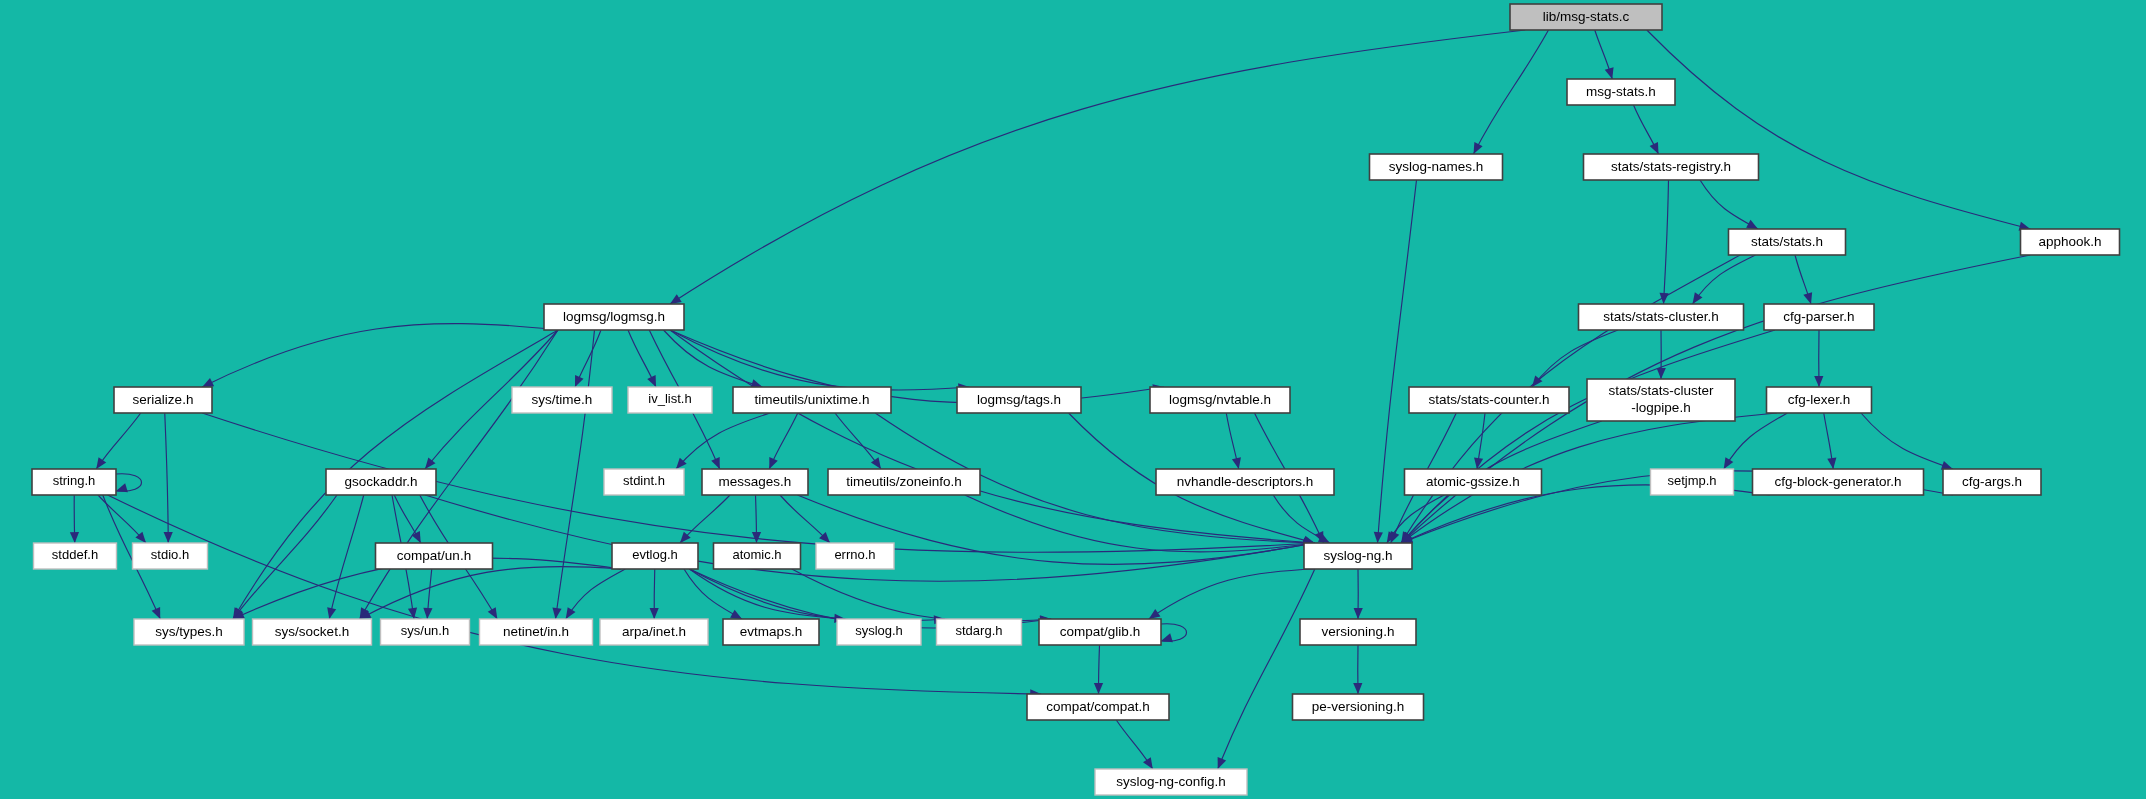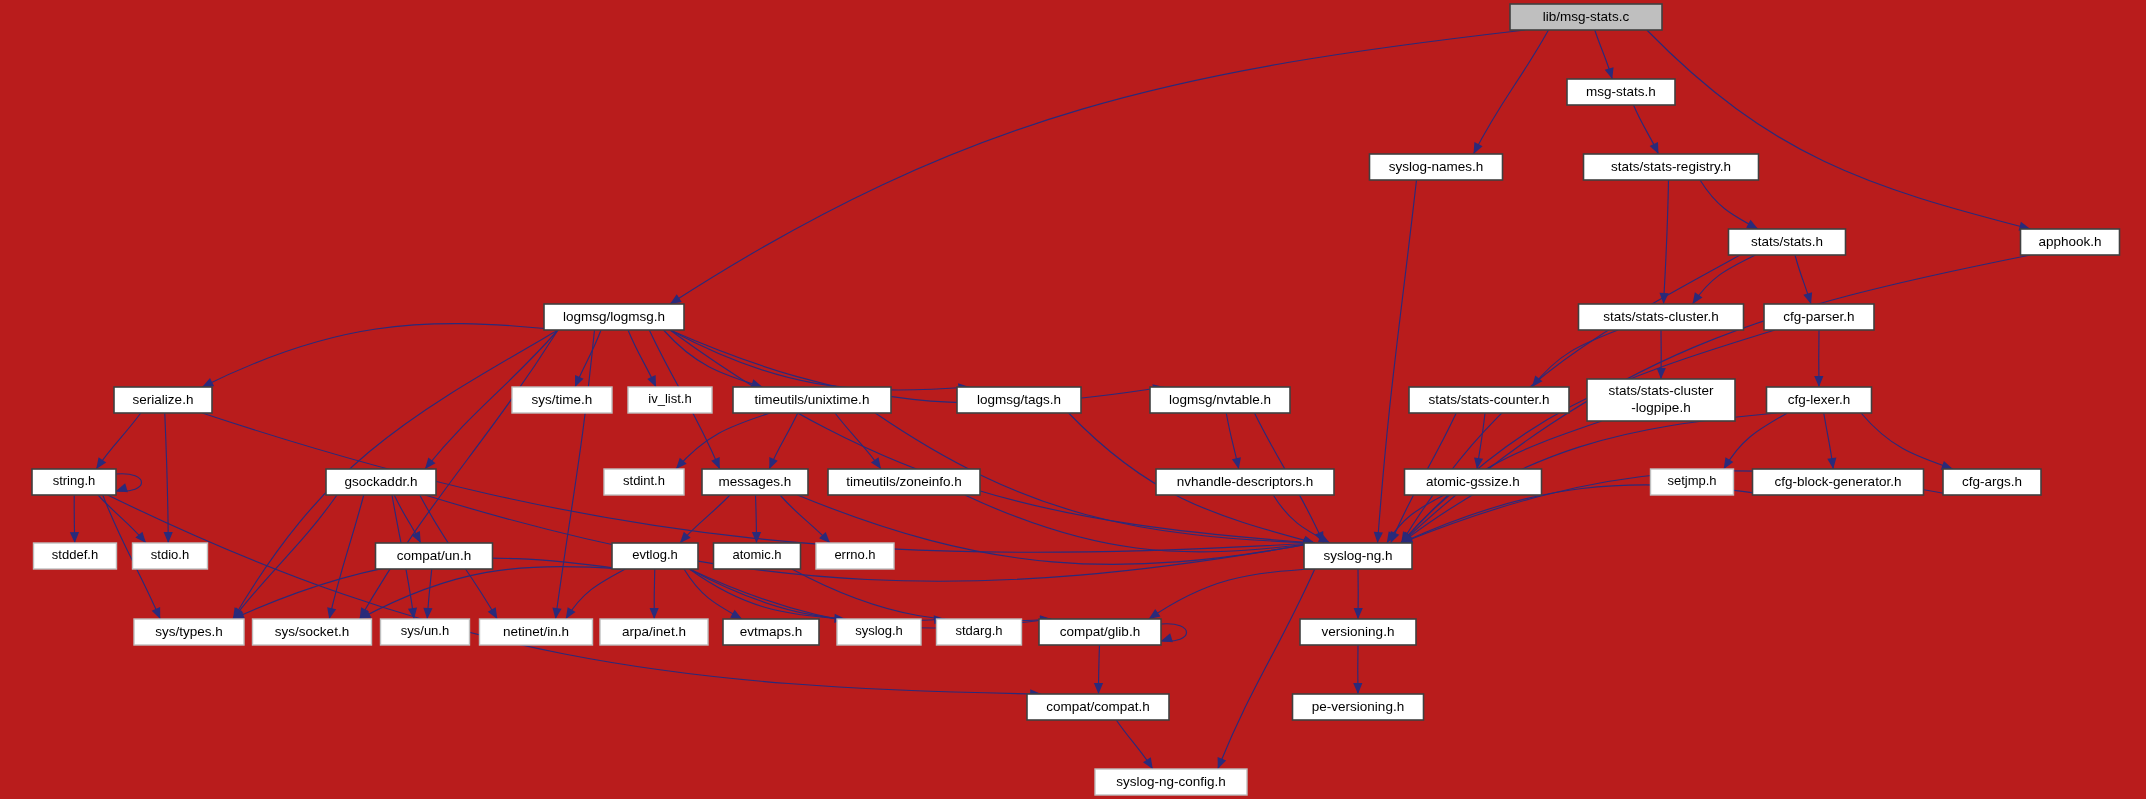--- a/index.html
+++ b/index.html
@@ -5,7 +5,7 @@
 <style>
   html,body{margin:0;padding:0;background:#ffffff;}
   body{font-family:"Liberation Sans", sans-serif;}
-  #graph-root{position:relative;width:2146px;height:799px;background:#b91c1c;overflow:hidden;}
+  #graph-root{position:relative;width:2146px;height:799px;background:#14b8a6;overflow:hidden;}
   svg#dep-graph{display:block;width:2146px;height:799px;}
   .node-box{fill:#ffffff;}
   .node-box.solid{stroke:#404040;stroke-width:1.6px;}

